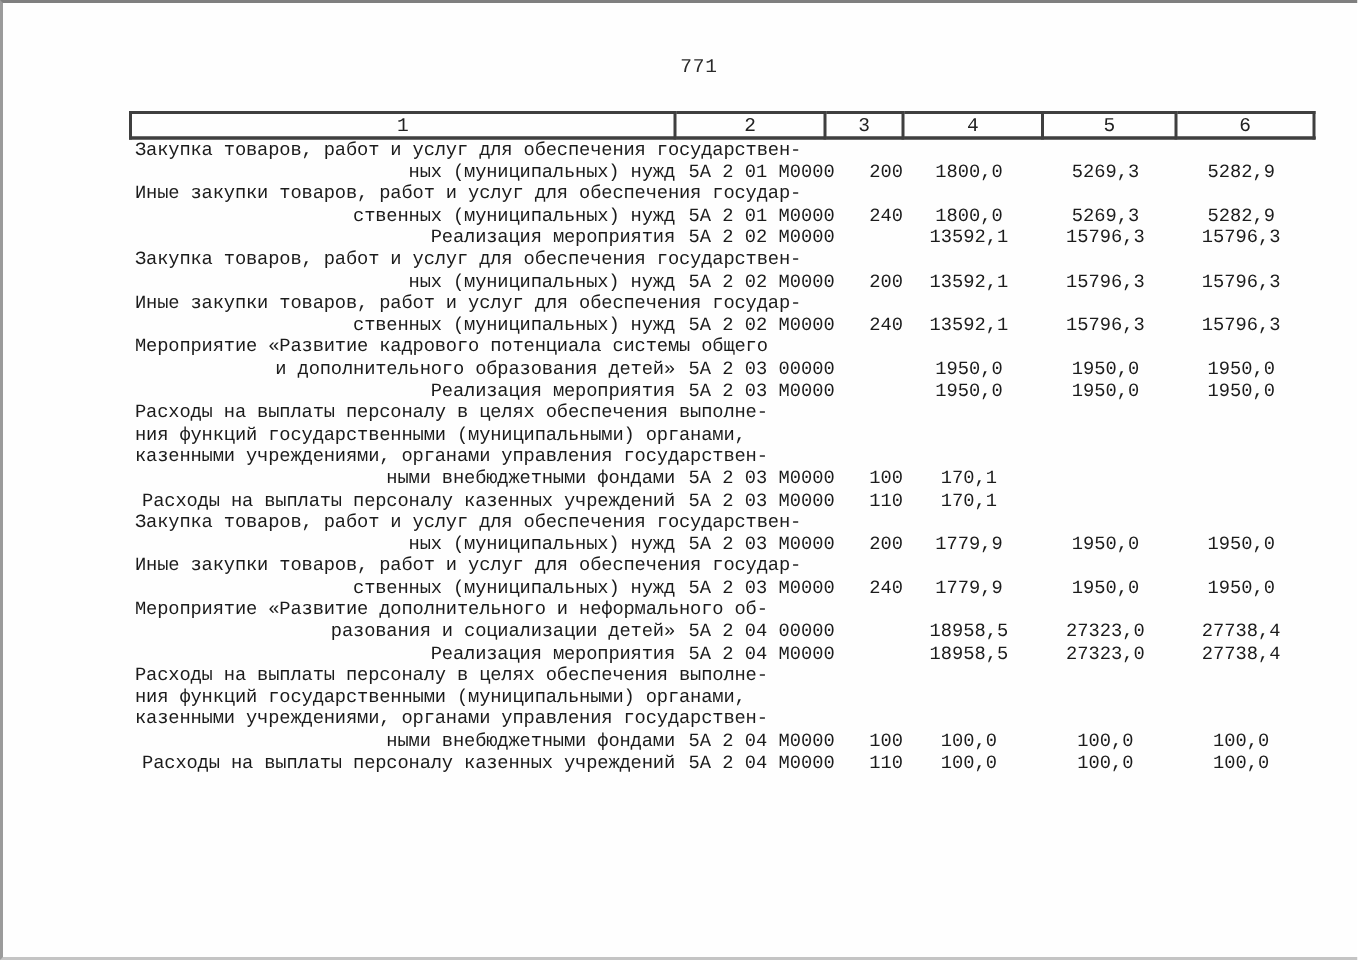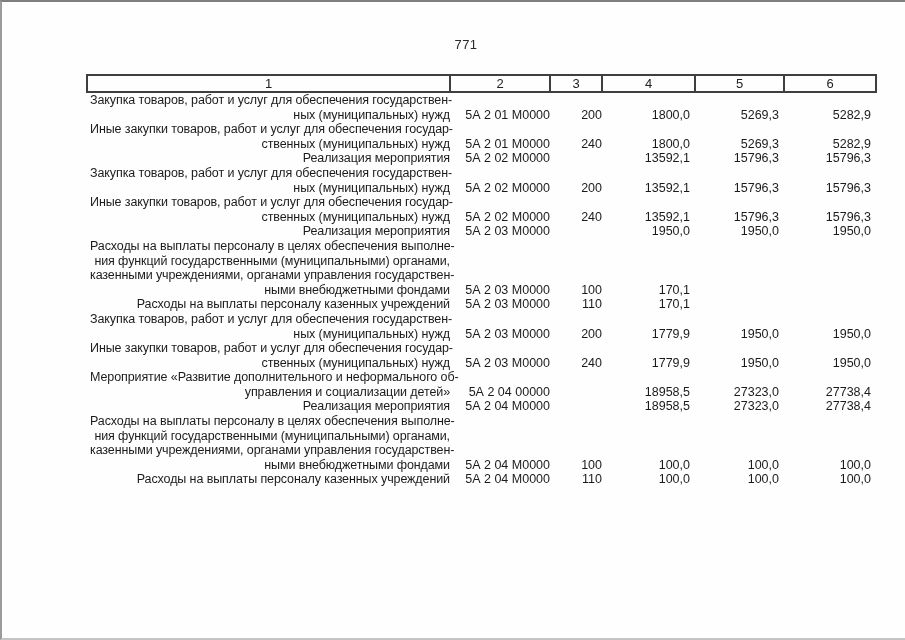--- a/index.html
+++ b/index.html
@@ -17,7 +17,7 @@
     border-bottom: 2px solid #c4c4c4;
     box-sizing: border-box;
     overflow: hidden;
-    font-family: Liberation Sans, sans-serif;
+    font-family: Liberation Mono, monospace;
     color: #1b1b1b;
   }
   .page-number {

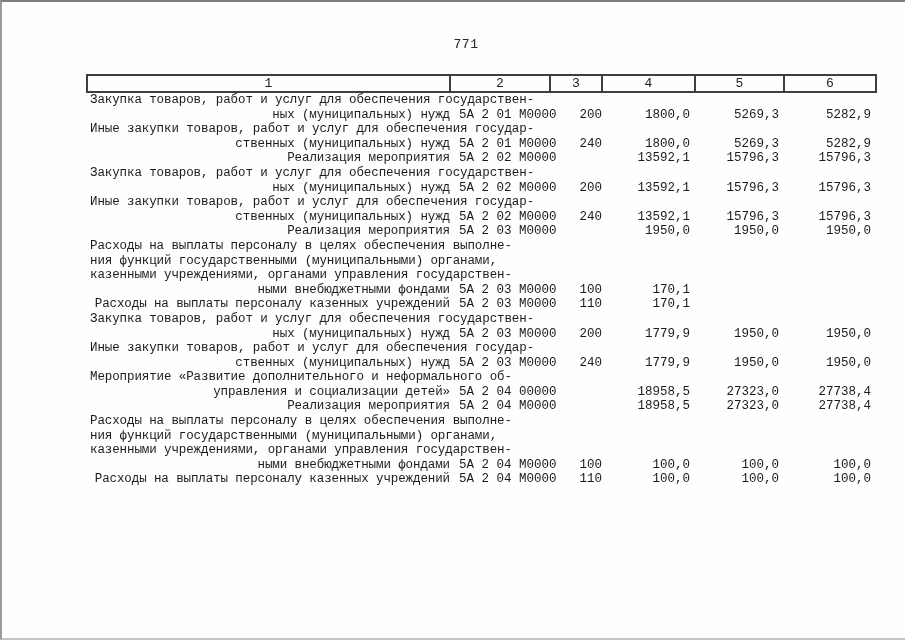--- a/index.html
+++ b/index.html
@@ -59,7 +59,7 @@
   td.c1 { padding-left: 3px;  text-align: right; letter-spacing: -0.1px; }
   td.c2 { padding-left: 9px;  text-align: right; }
   td.c3 { text-align: right; }
-  td.c4, td.c5, td.c6 { text-align: right; padding-right: 5px; }
+  td.c4, td.c5, td.c6 { text-align: center; padding-right: 5px; }
 </style>
 </head>
 <body>

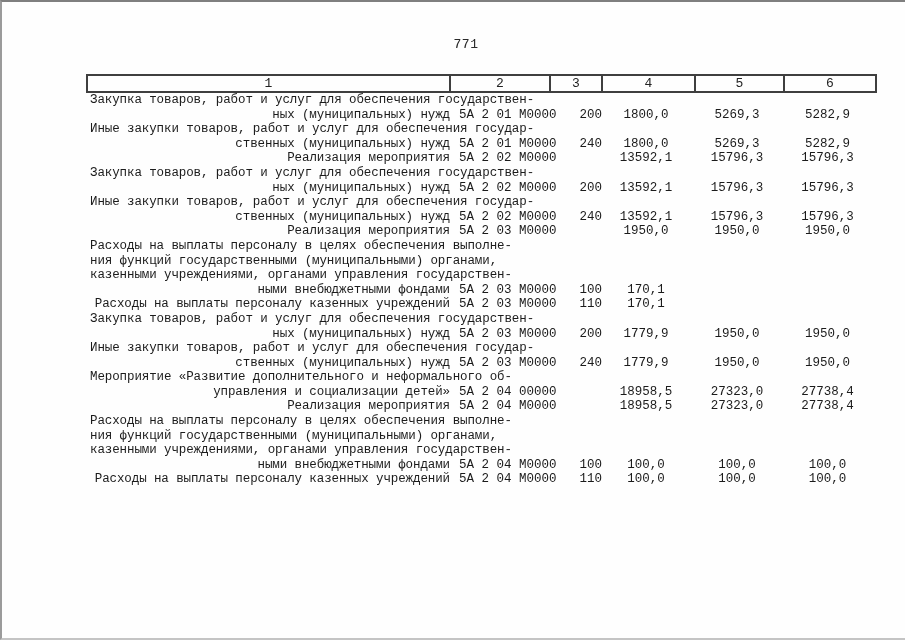--- a/index.html
+++ b/index.html
@@ -133,6 +133,15 @@
           <td class="c6">15796,3</td>
         </tr>
         <tr>
+          <td class="c1">Мероприятие «Развитие кадрового потенциала системы общего
+и дополнительного образования детей»</td>
+          <td class="c2">5А 2 03 00000</td>
+          <td class="c3"></td>
+          <td class="c4">1950,0</td>
+          <td class="c5">1950,0</td>
+          <td class="c6">1950,0</td>
+        </tr>
+        <tr>
           <td class="c1">Реализация мероприятия</td>
           <td class="c2">5А 2 03 М0000</td>
           <td class="c3"></td>

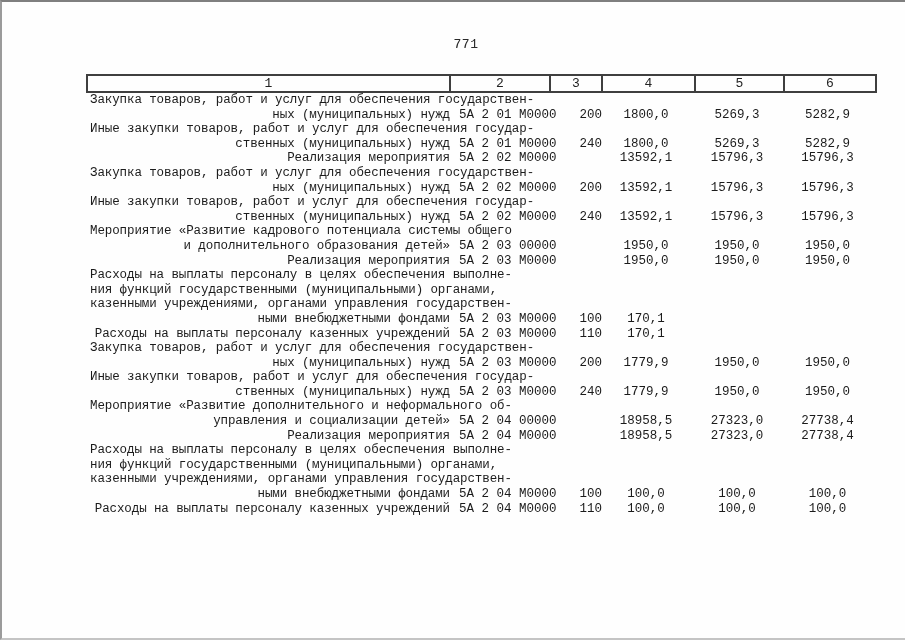--- a/index.html
+++ b/index.html
@@ -188,7 +188,7 @@
         </tr>
         <tr>
           <td class="c1">Мероприятие «Развитие дополнительного и неформального об-
-управления и социализации детей»</td>
+разования и социализации детей»</td>
           <td class="c2">5А 2 04 00000</td>
           <td class="c3"></td>
           <td class="c4">18958,5</td>

